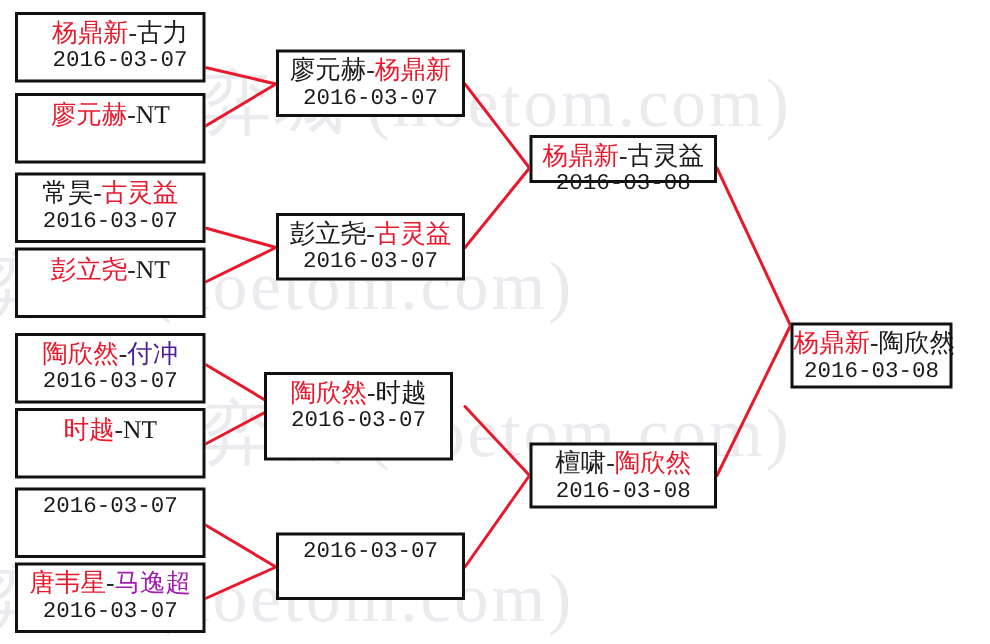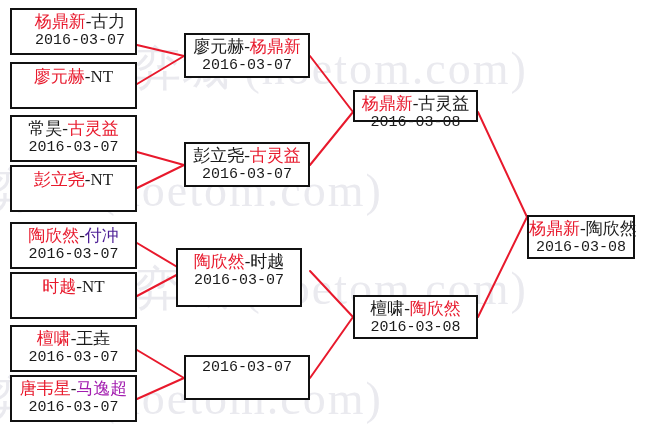--- a/index.html
+++ b/index.html
@@ -126,7 +126,6 @@
         <span class="players"><span class="p-red" style="color: rgb(232, 25, 44);">时越</span><span class="sep">-</span><span class="p-black" style="color: rgb(26, 26, 26);">NT</span></span>
       </div>
       <div class="node" style="left: 10px; top: 325px; width: 127px; height: 47px; border-color: rgb(17, 17, 17);">
-        <span class="players"><span class="p-red" style="color: rgb(232, 25, 44);">檀啸</span><span class="sep">-</span><span class="p-black" style="color: rgb(26, 26, 26);">王垚</span></span>
         <span class="date">2016-03-07</span>
       </div>
       <div class="node" style="left: 10px; top: 375px; width: 127px; height: 47px; border-color: rgb(17, 17, 17);">

